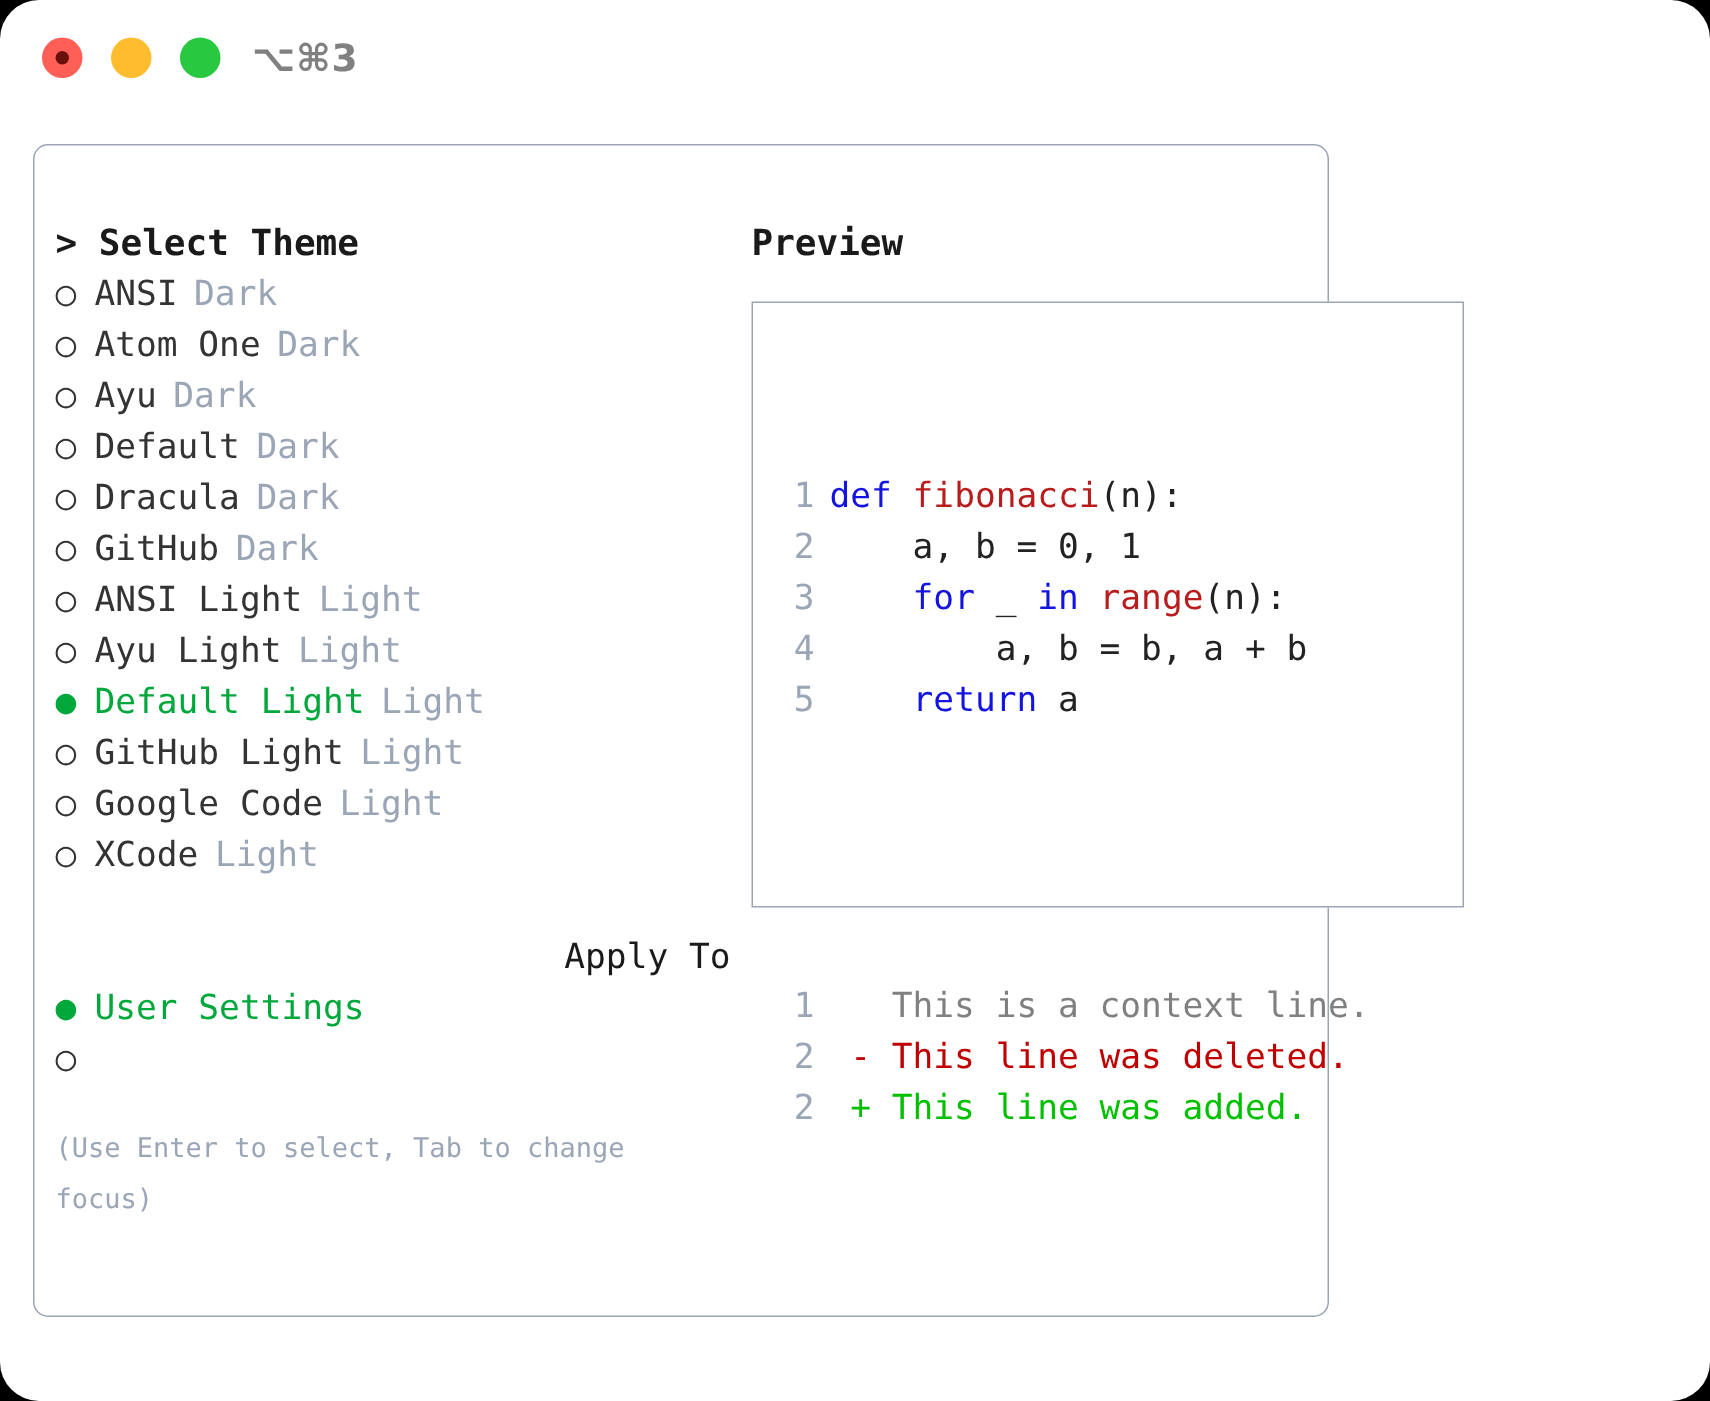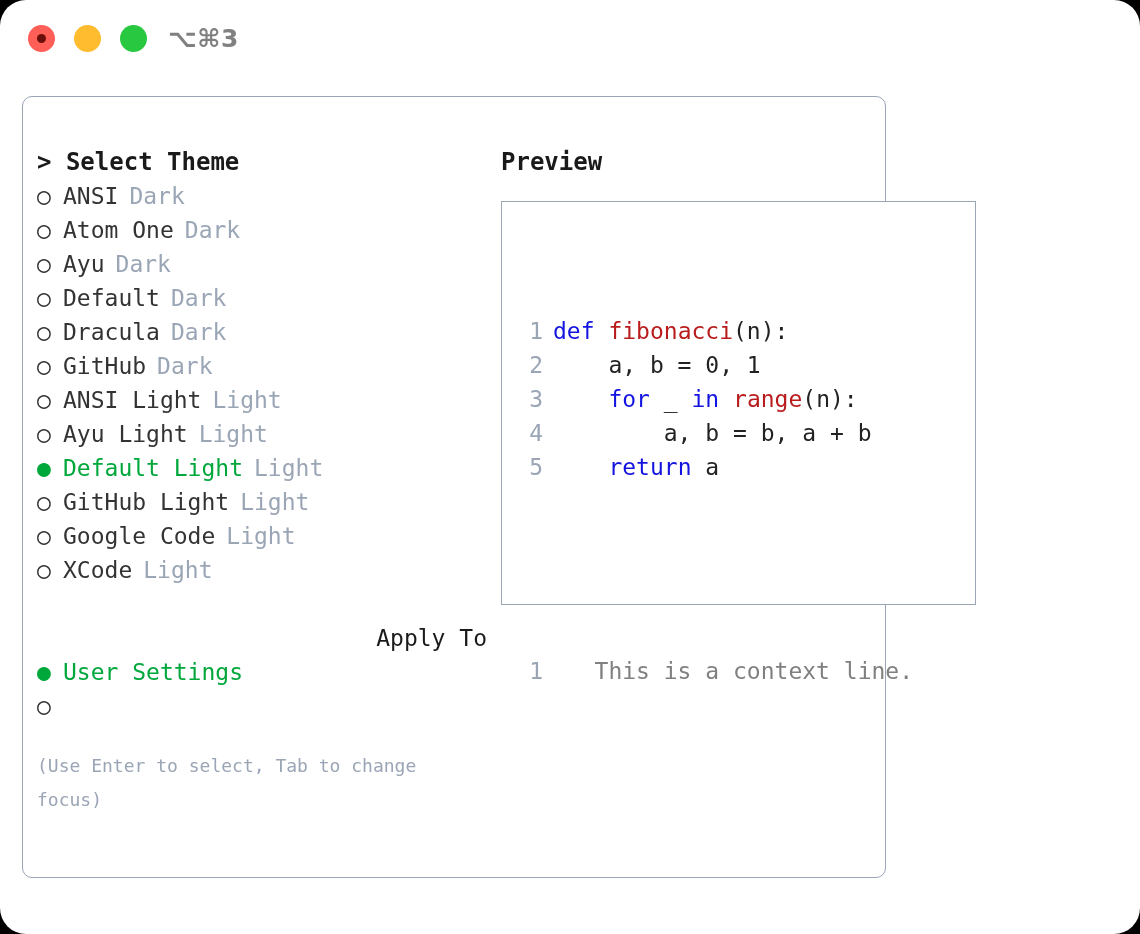--- a/index.html
+++ b/index.html
@@ -261,7 +261,7 @@
           <div class="code-area">
             <div id="code-lines"><div class="code-line"><span class="ln">1</span><span class="tok-kw">def </span><span class="tok-fn">fibonacci</span><span class="tok-plain">(n):</span></div><div class="code-line"><span class="ln">2</span><span class="tok-plain">    a, b = 0, 1</span></div><div class="code-line"><span class="ln">3</span><span class="tok-plain">    </span><span class="tok-kw">for</span><span class="tok-plain"> _ </span><span class="tok-kw">in</span><span class="tok-plain"> </span><span class="tok-fn">range</span><span class="tok-plain">(n):</span></div><div class="code-line"><span class="ln">4</span><span class="tok-plain">        a, b = b, a + b</span></div><div class="code-line"><span class="ln">5</span><span class="tok-plain">    </span><span class="tok-kw">return</span><span class="tok-plain"> a</span></div></div>
             <div class="blank-line"></div>
-            <div id="diff-lines"><div class="code-line"><span class="ln">1</span><span class="diff-ctx">   This is a context line.</span></div></div>
+            <div id="diff-lines"><div class="code-line"><span class="ln">1</span><span class="diff-ctx">   This is a context line.</span></div><div class="code-line"><span class="ln">2</span><span class="diff-del"> - This line was deleted.</span></div></div>
           </div>
         </div>
       </div>

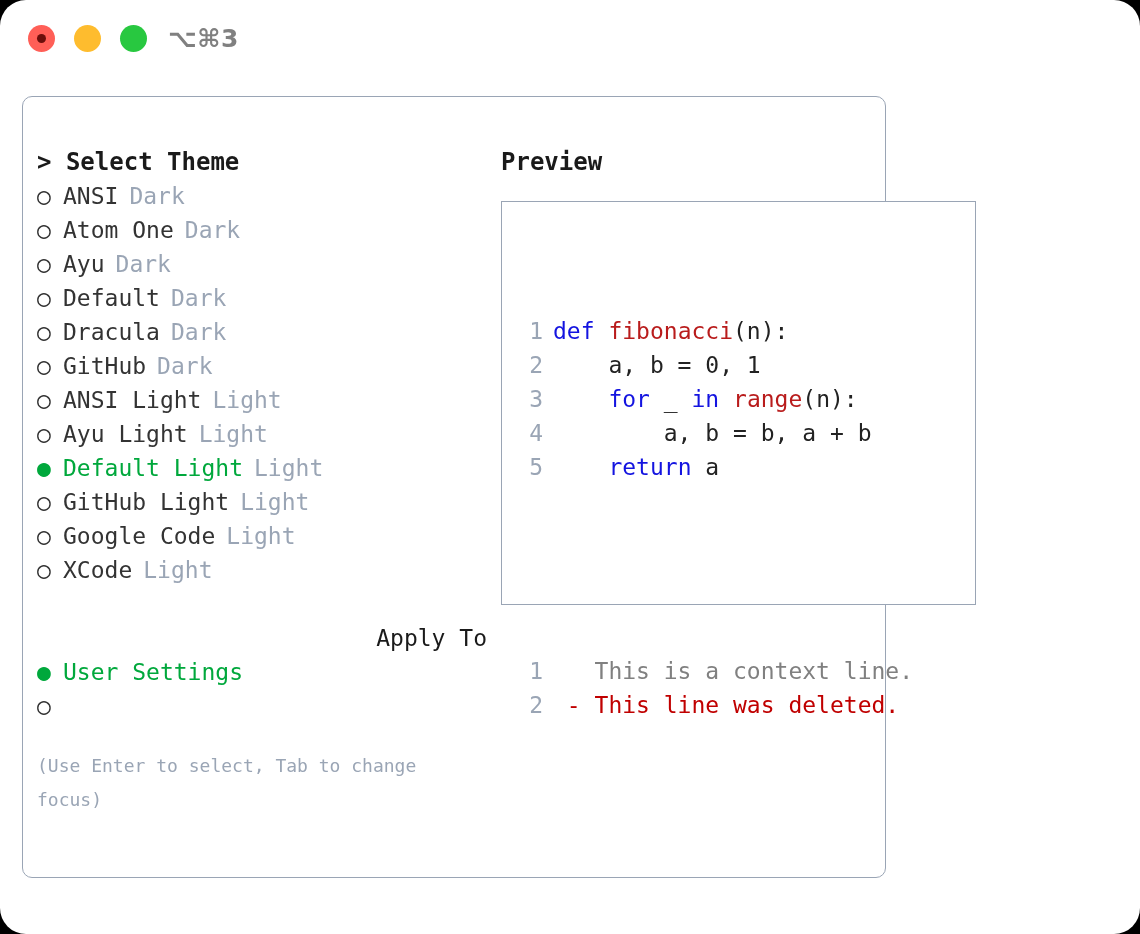--- a/index.html
+++ b/index.html
@@ -261,7 +261,7 @@
           <div class="code-area">
             <div id="code-lines"><div class="code-line"><span class="ln">1</span><span class="tok-kw">def </span><span class="tok-fn">fibonacci</span><span class="tok-plain">(n):</span></div><div class="code-line"><span class="ln">2</span><span class="tok-plain">    a, b = 0, 1</span></div><div class="code-line"><span class="ln">3</span><span class="tok-plain">    </span><span class="tok-kw">for</span><span class="tok-plain"> _ </span><span class="tok-kw">in</span><span class="tok-plain"> </span><span class="tok-fn">range</span><span class="tok-plain">(n):</span></div><div class="code-line"><span class="ln">4</span><span class="tok-plain">        a, b = b, a + b</span></div><div class="code-line"><span class="ln">5</span><span class="tok-plain">    </span><span class="tok-kw">return</span><span class="tok-plain"> a</span></div></div>
             <div class="blank-line"></div>
-            <div id="diff-lines"><div class="code-line"><span class="ln">1</span><span class="diff-ctx">   This is a context line.</span></div><div class="code-line"><span class="ln">2</span><span class="diff-del"> - This line was deleted.</span></div></div>
+            <div id="diff-lines"><div class="code-line"><span class="ln">1</span><span class="diff-ctx">   This is a context line.</span></div><div class="code-line"><span class="ln">2</span><span class="diff-del"> - This line was deleted.</span></div><div class="code-line"><span class="ln">2</span><span class="diff-add"> + This line was added.</span></div></div>
           </div>
         </div>
       </div>

